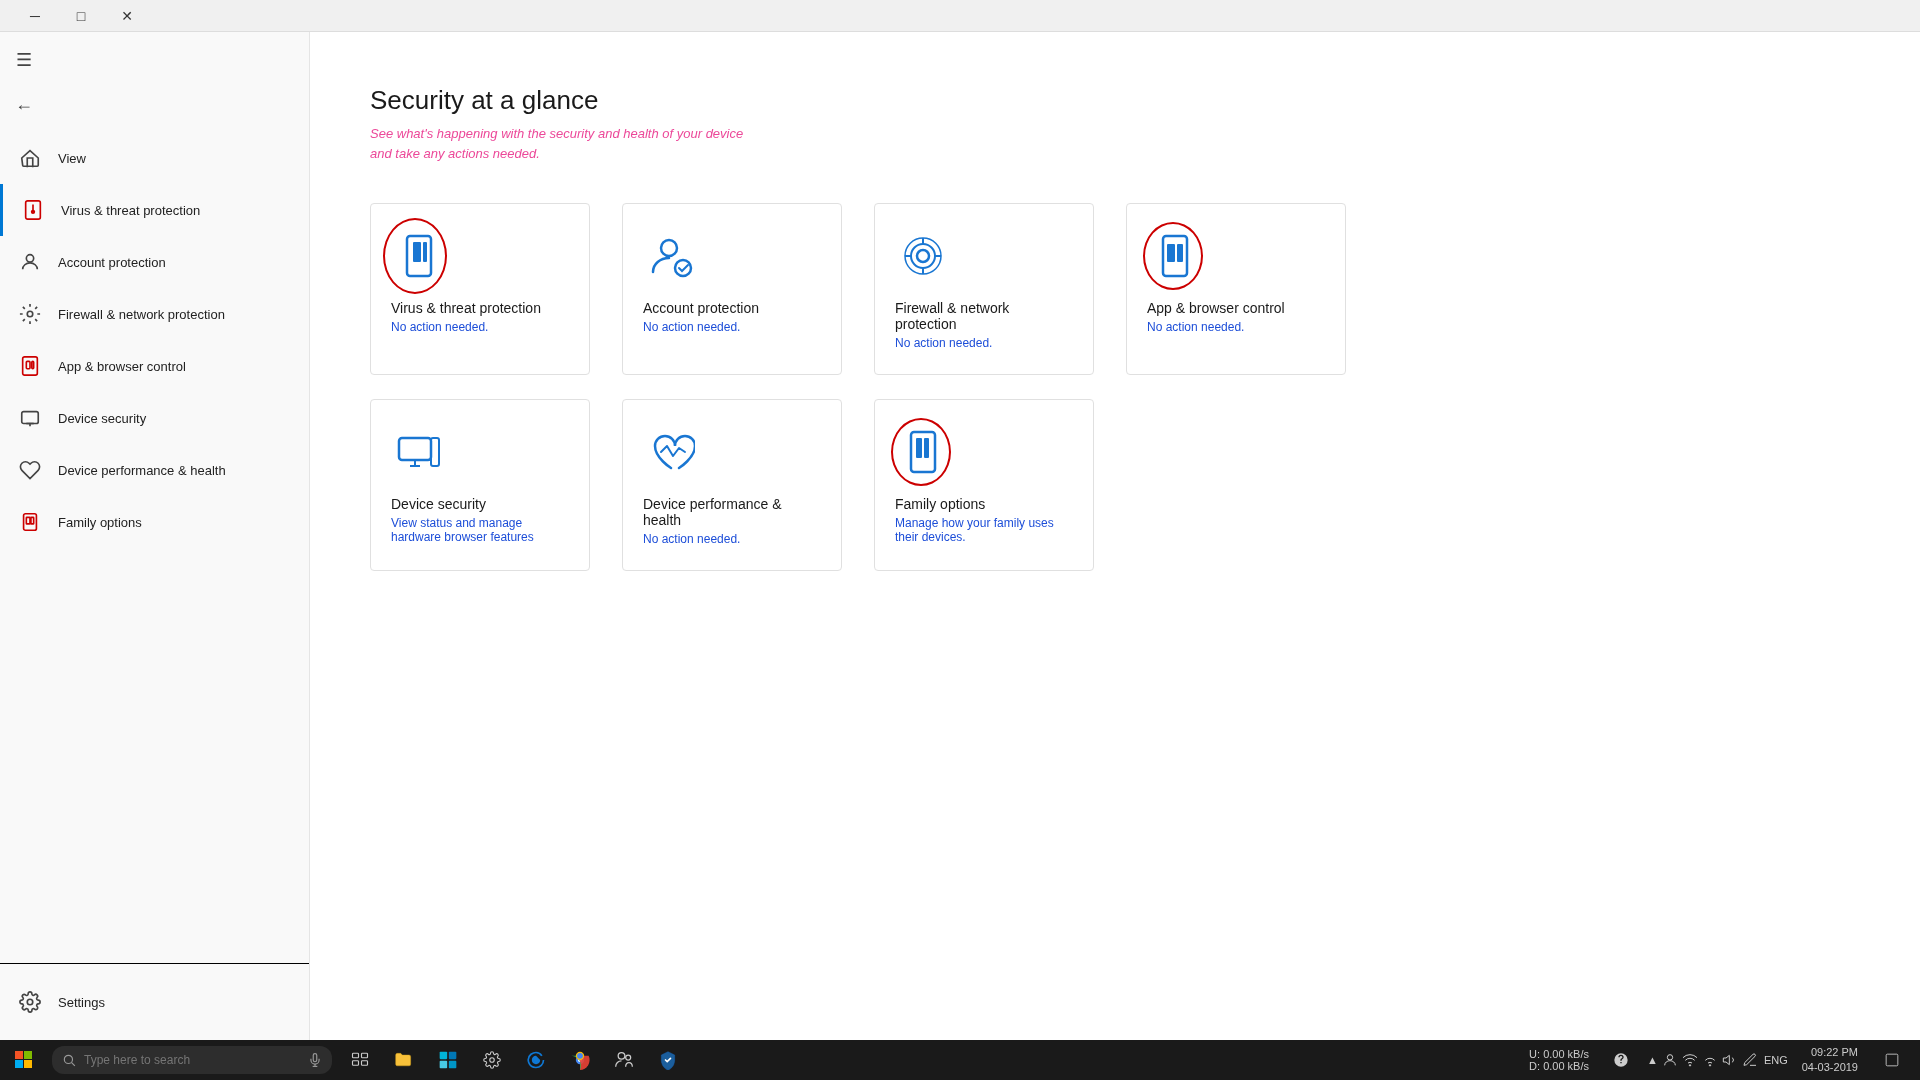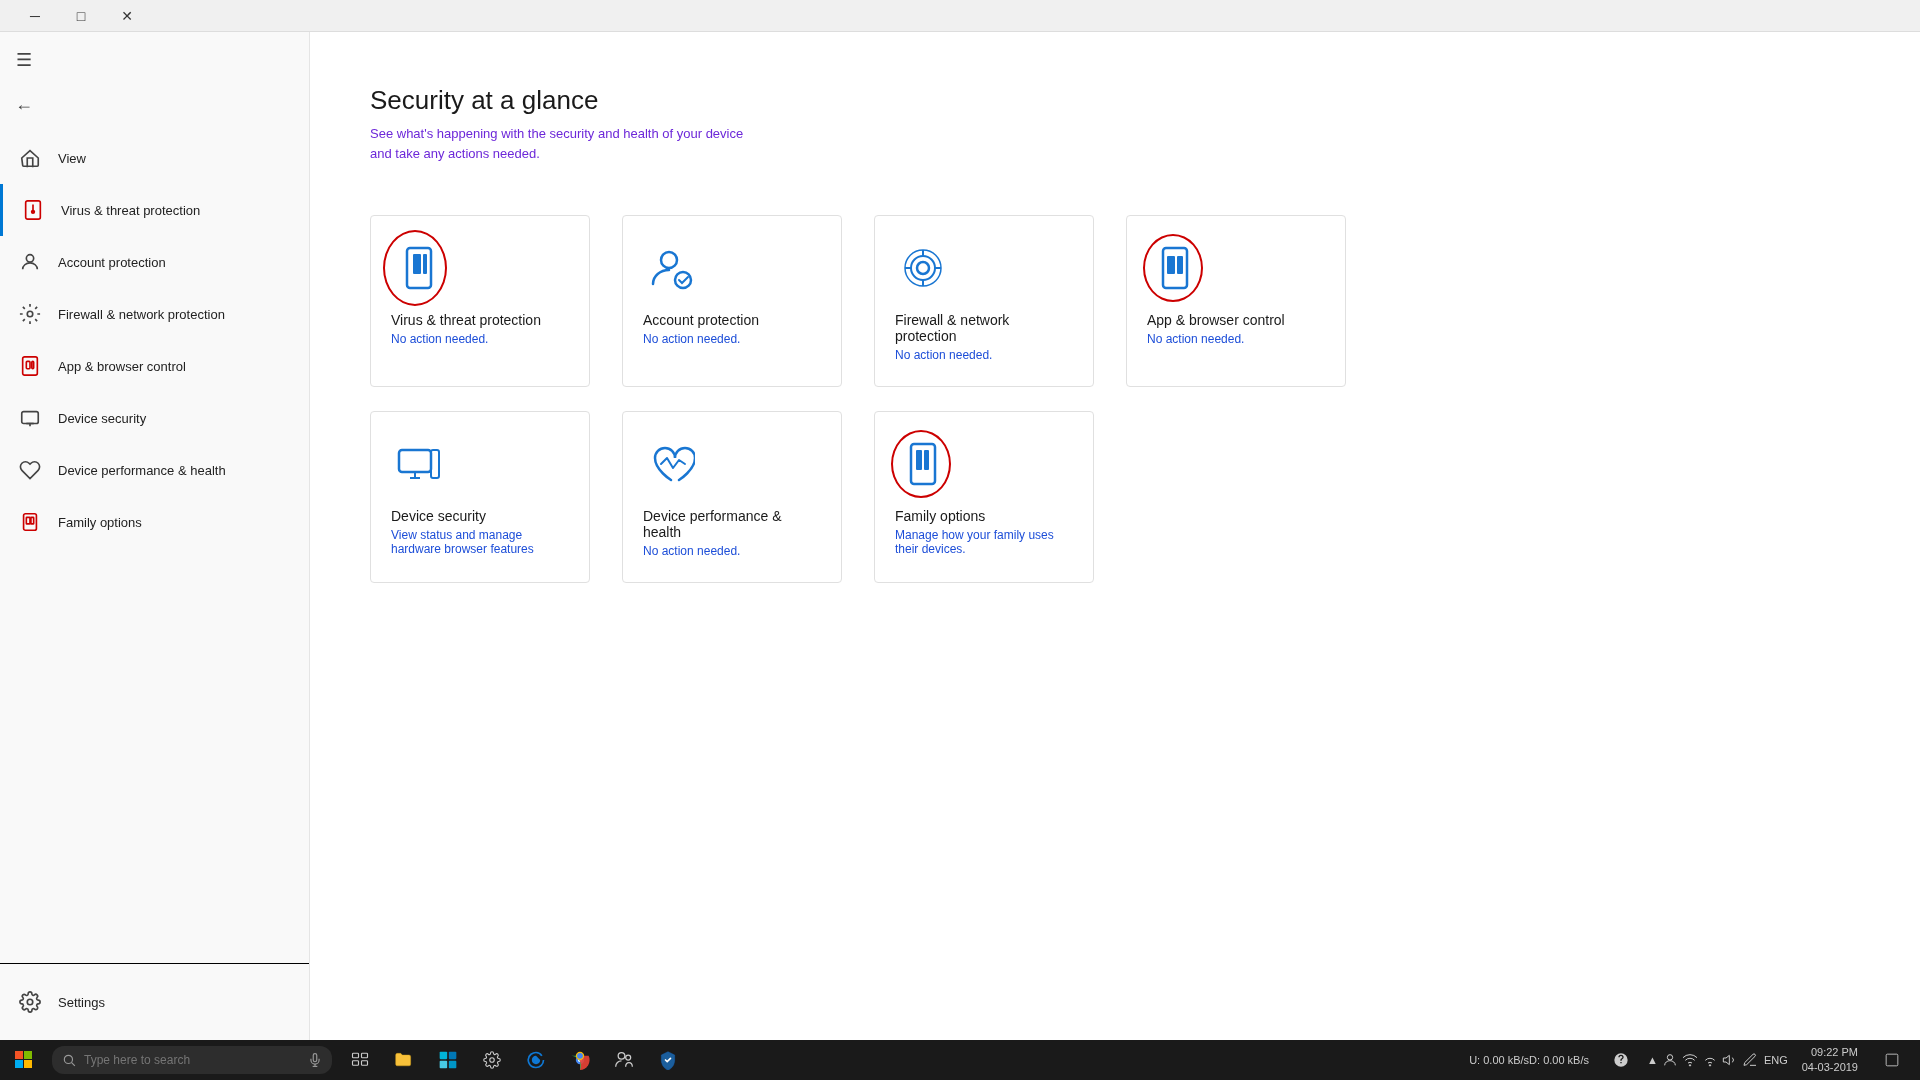--- a/index.html
+++ b/index.html
@@ -78,7 +78,7 @@
       background: #fff;
     }
     .page-title { font-size: 26px; font-weight: 300; color: #1a1a1a; margin-bottom: 8px; }
-    .page-subtitle { font-size: 13px; color: #6d28d9; margin-bottom: 52px; line-height: 1.5; }
+    .page-subtitle { font-size: 13px; color: #ec4899; margin-bottom: 40px; line-height: 1.5; font-style: italic; }
 
     
     .cards-grid {

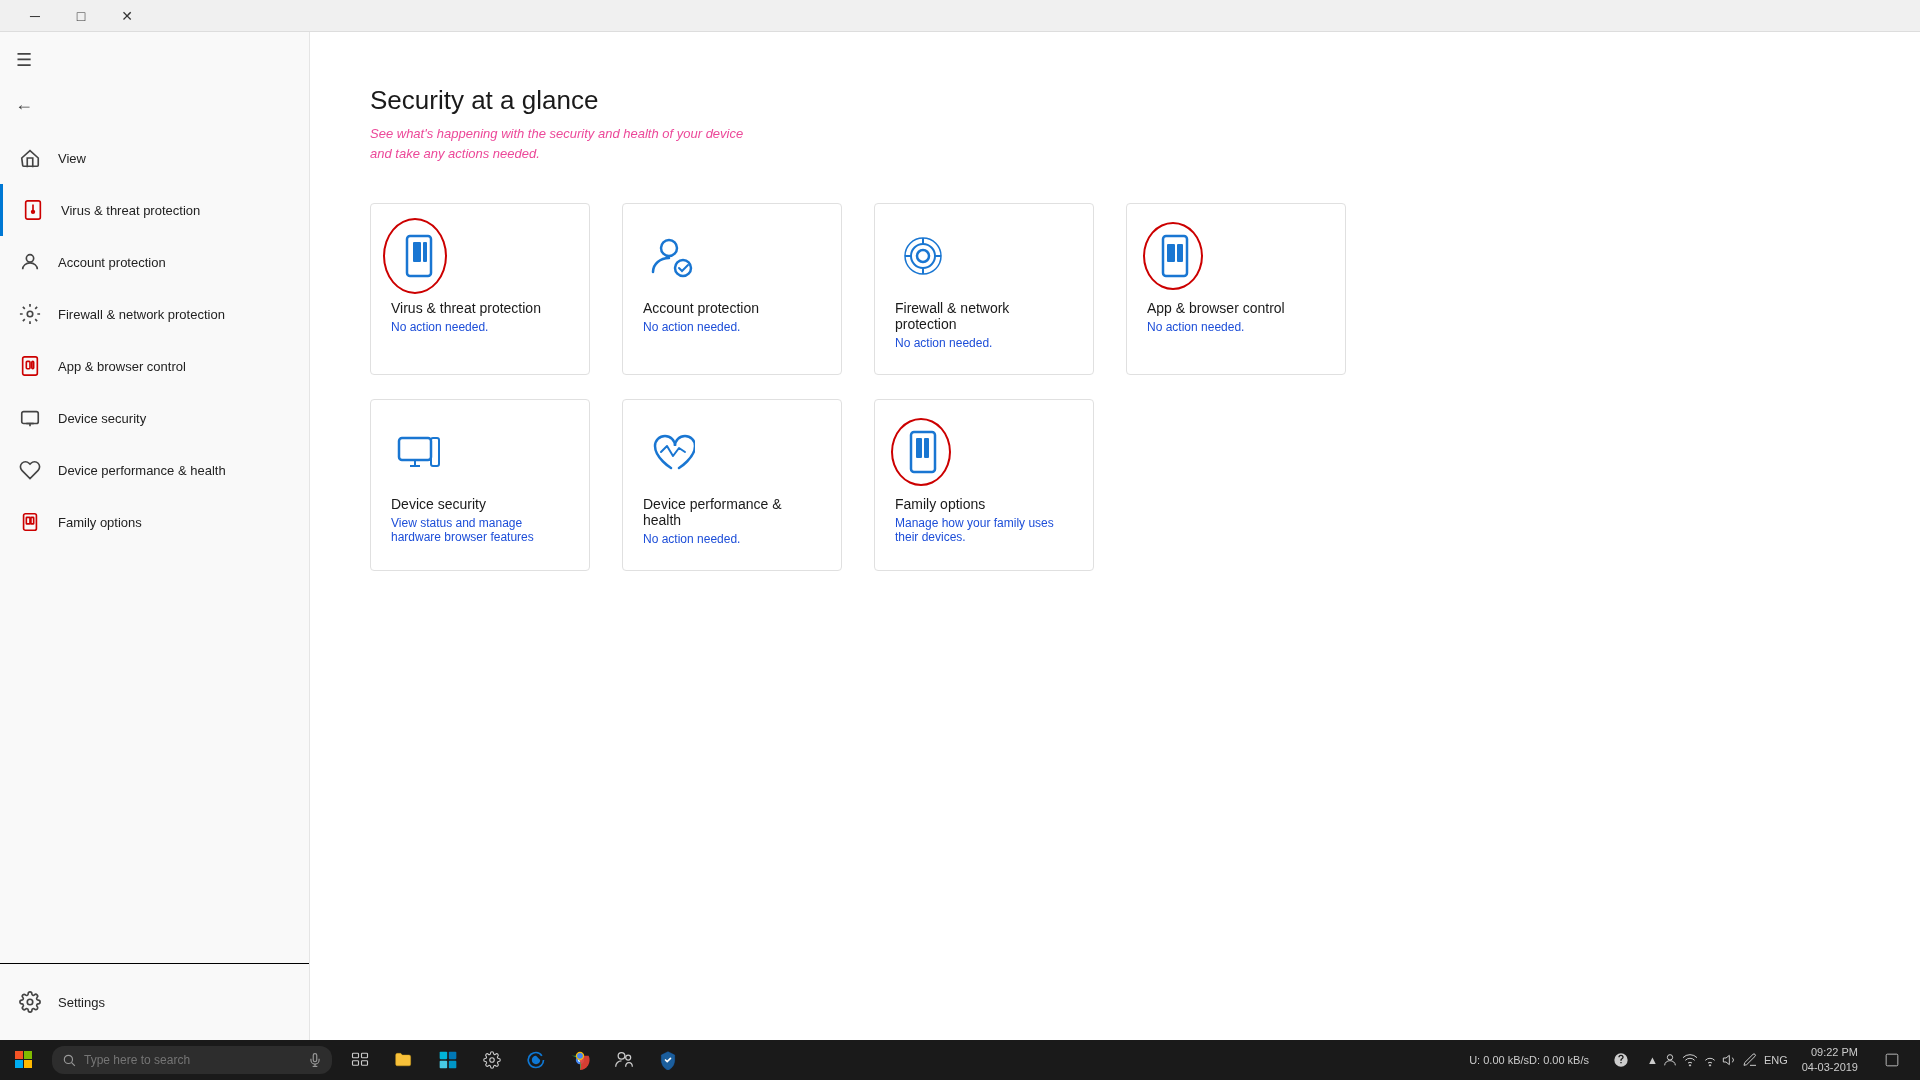--- a/index.html
+++ b/index.html
@@ -481,7 +481,7 @@
   </div>
 
   <div class="taskbar-systray">
-    <div style="display:flex;flex-direction:row;align-items:flex-end;margin-right:6px;">
+    <div style="display:flex;flex-direction:column;align-items:flex-end;margin-right:6px;">
       <span class="systray-text">U: <span>0.00 kB/s</span></span>
       <span class="systray-text">D: <span>0.00 kB/s</span></span>
     </div>

